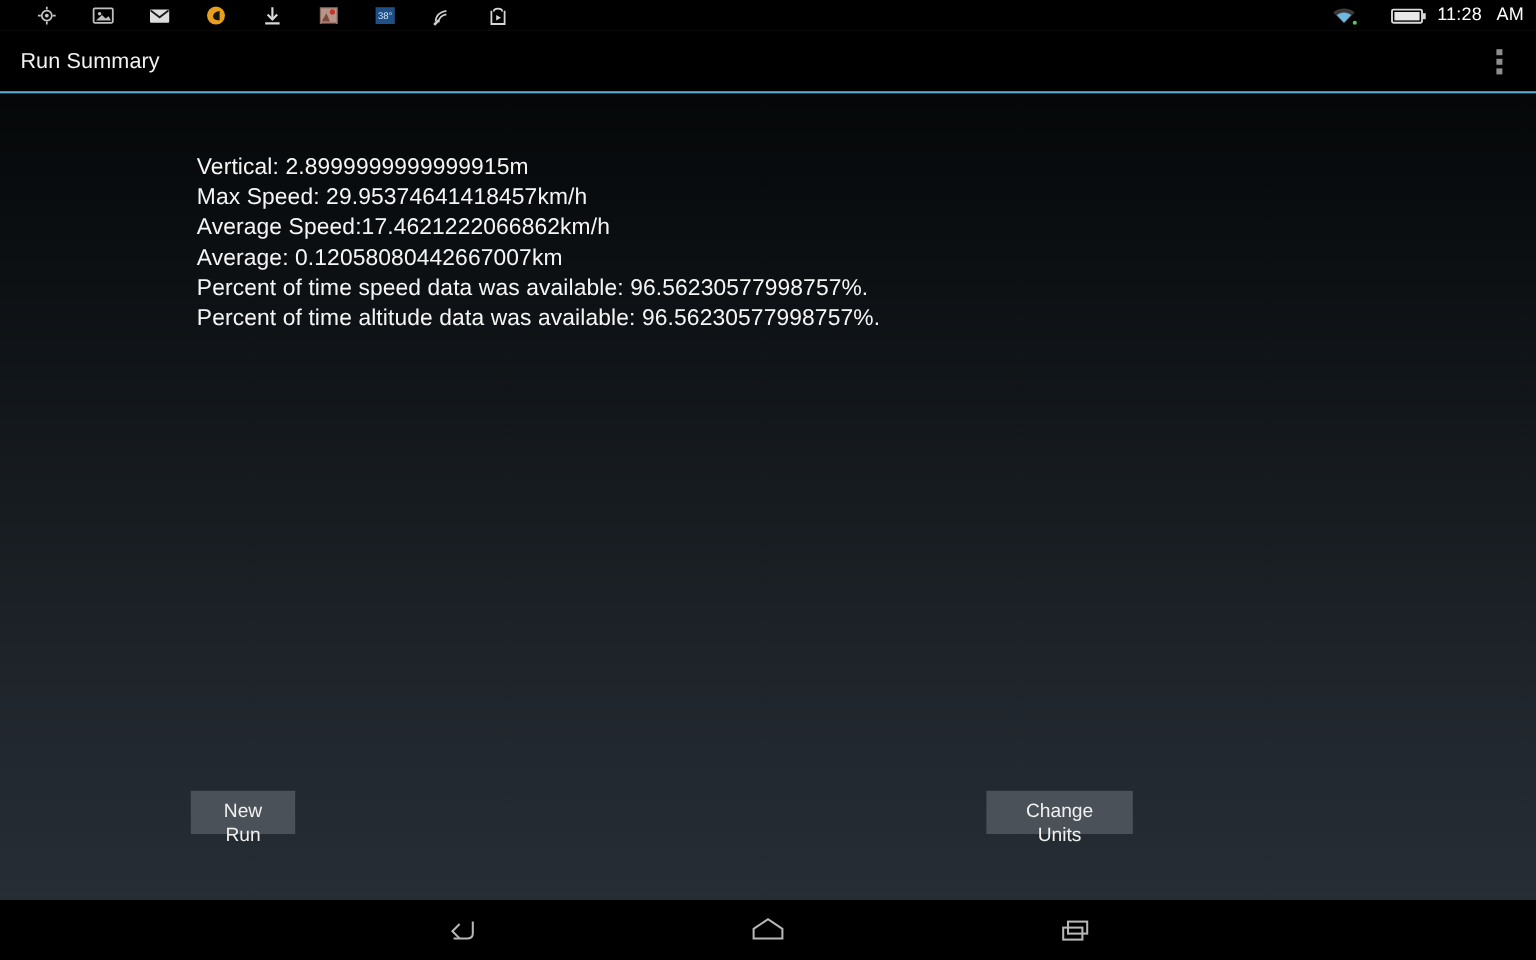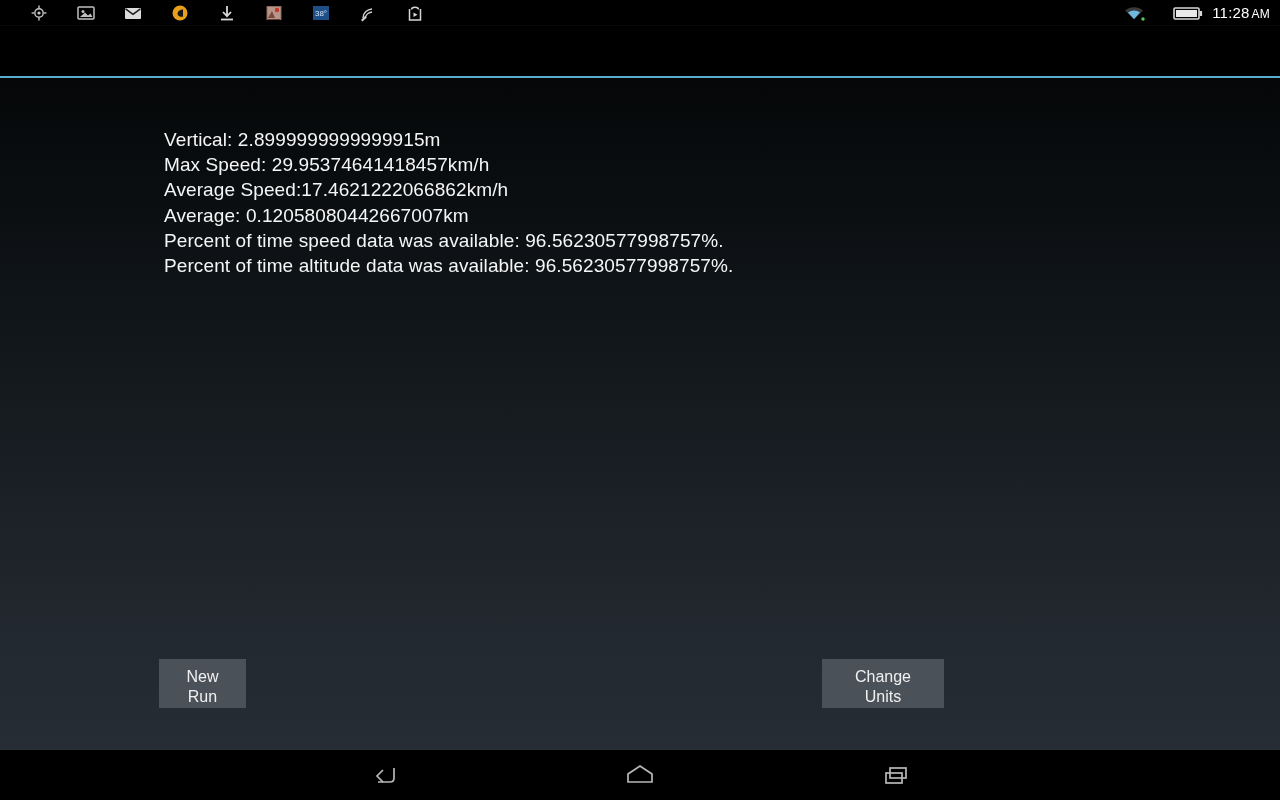--- a/index.html
+++ b/index.html
@@ -29,7 +29,7 @@
     color: #ffffff; font-size: 15px; letter-spacing: .2px;
     font-family: "Liberation Sans", sans-serif;
   }
-  .clock .ampm { font-size: 12px; margin-left: 2px; text-align: right; }
+  .clock .ampm { font-size: 15px; margin-left: 12px; text-align: right; }
 
   
   .actionbar {

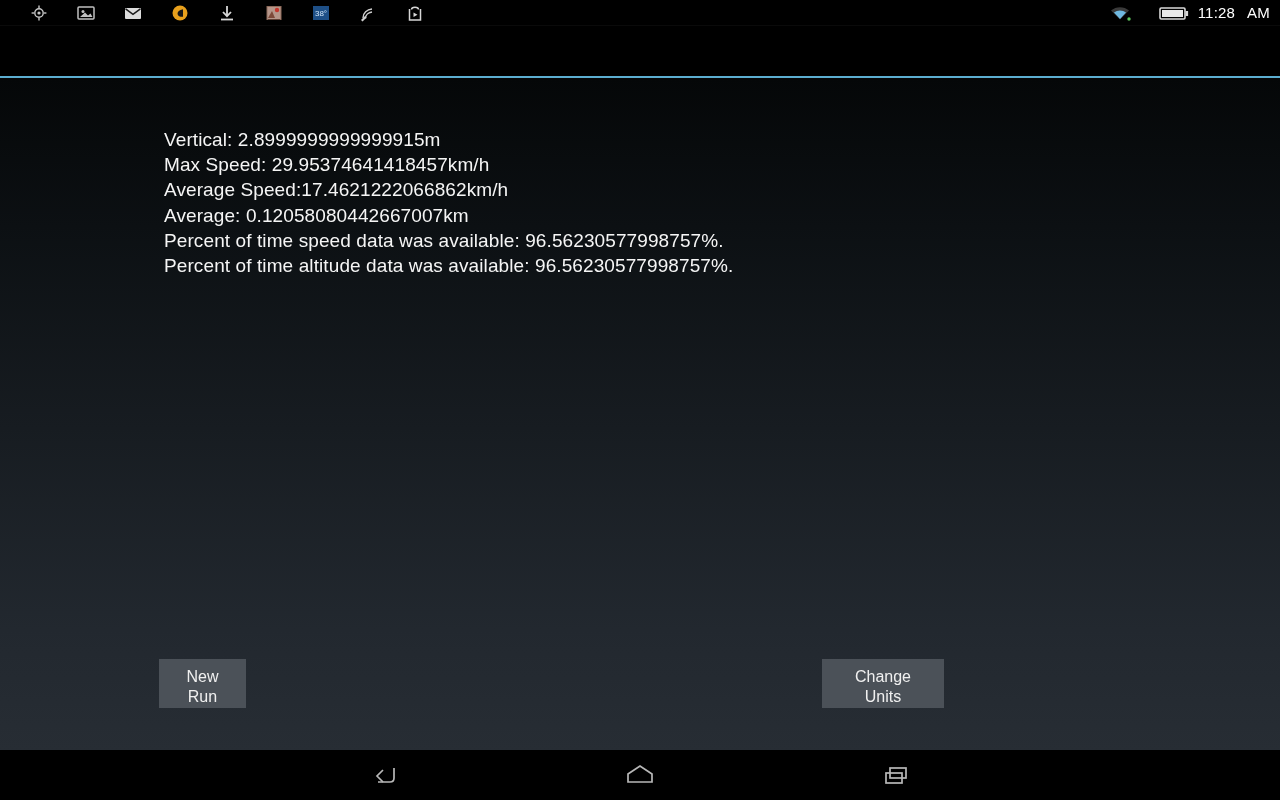--- a/index.html
+++ b/index.html
@@ -208,6 +208,14 @@
     </div>
   </div>
 
+  <div class="actionbar">
+    <div class="title">Run Summary</div>
+    <div class="overflow-btn">
+      <i></i>
+      <i></i>
+      <i></i>
+    </div>
+  </div>
   <div class="ab-divider"></div>
 
   <div class="content">

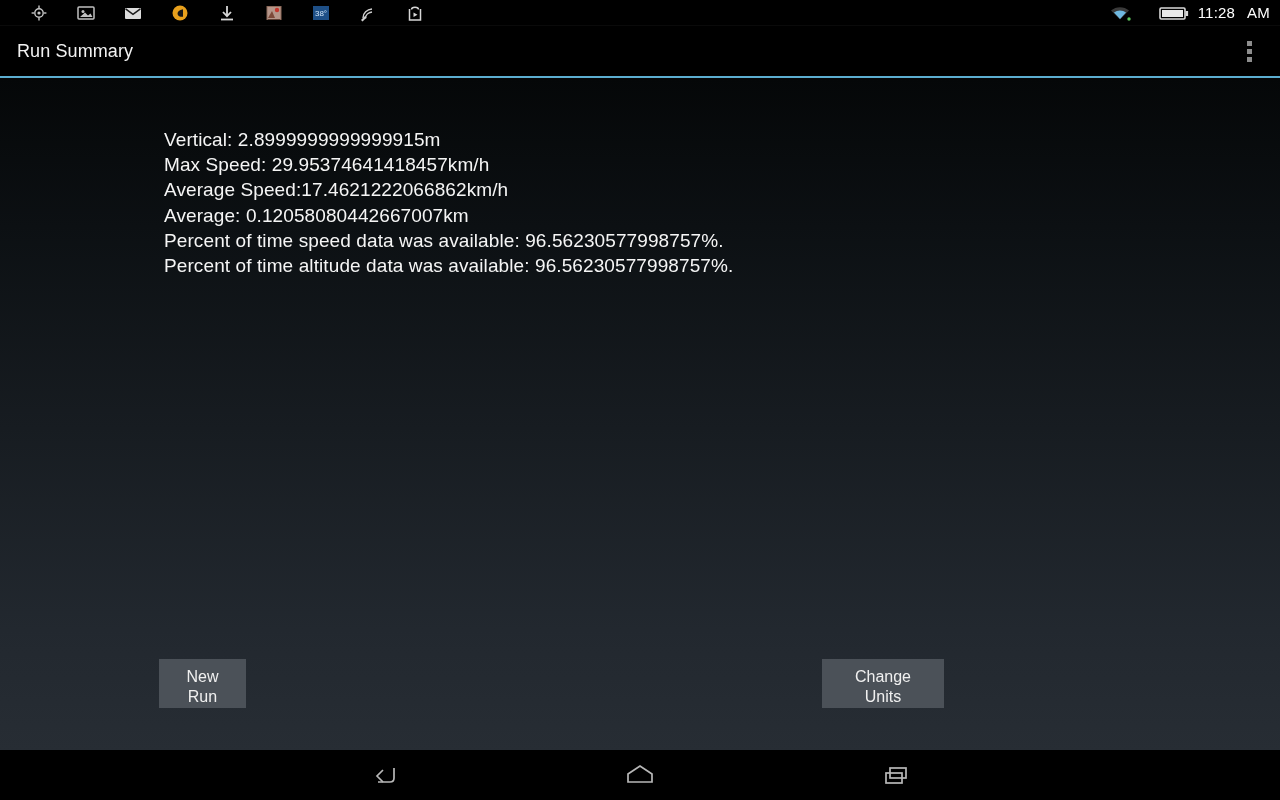--- a/index.html
+++ b/index.html
@@ -77,7 +77,7 @@
     font-size: 16px;
     border: none;
     padding: 8px 14px;
-    height: 49px;
+    height: 36px;
     line-height: 20px;
     font-family: "Liberation Sans", sans-serif;
     cursor: pointer;

